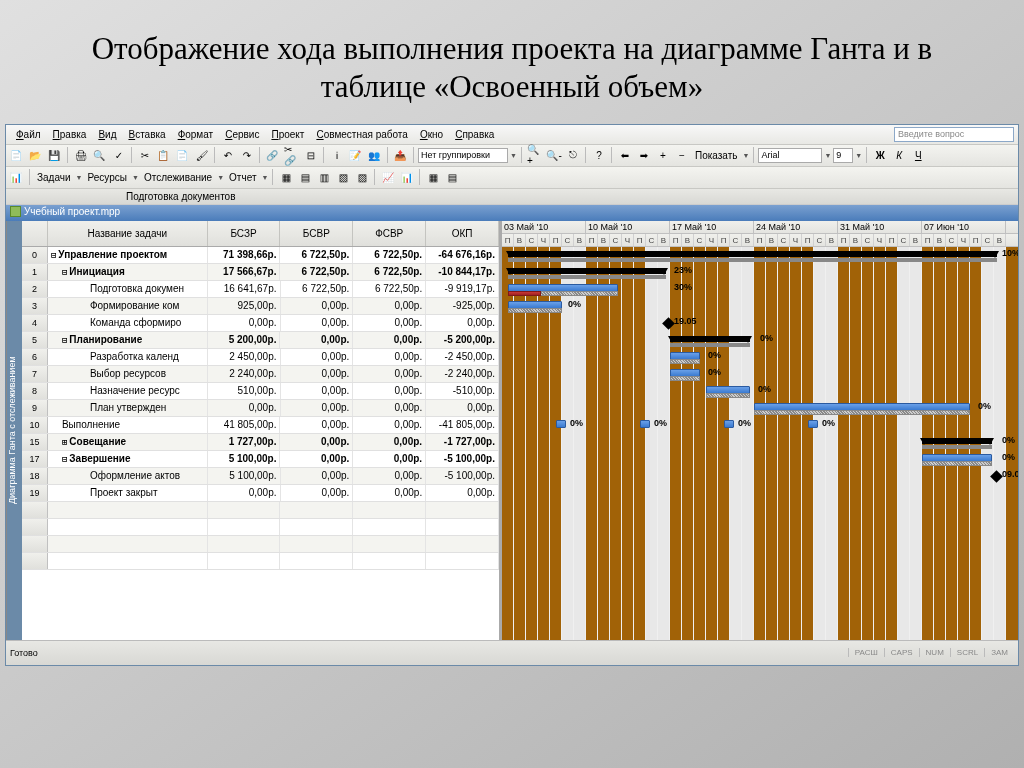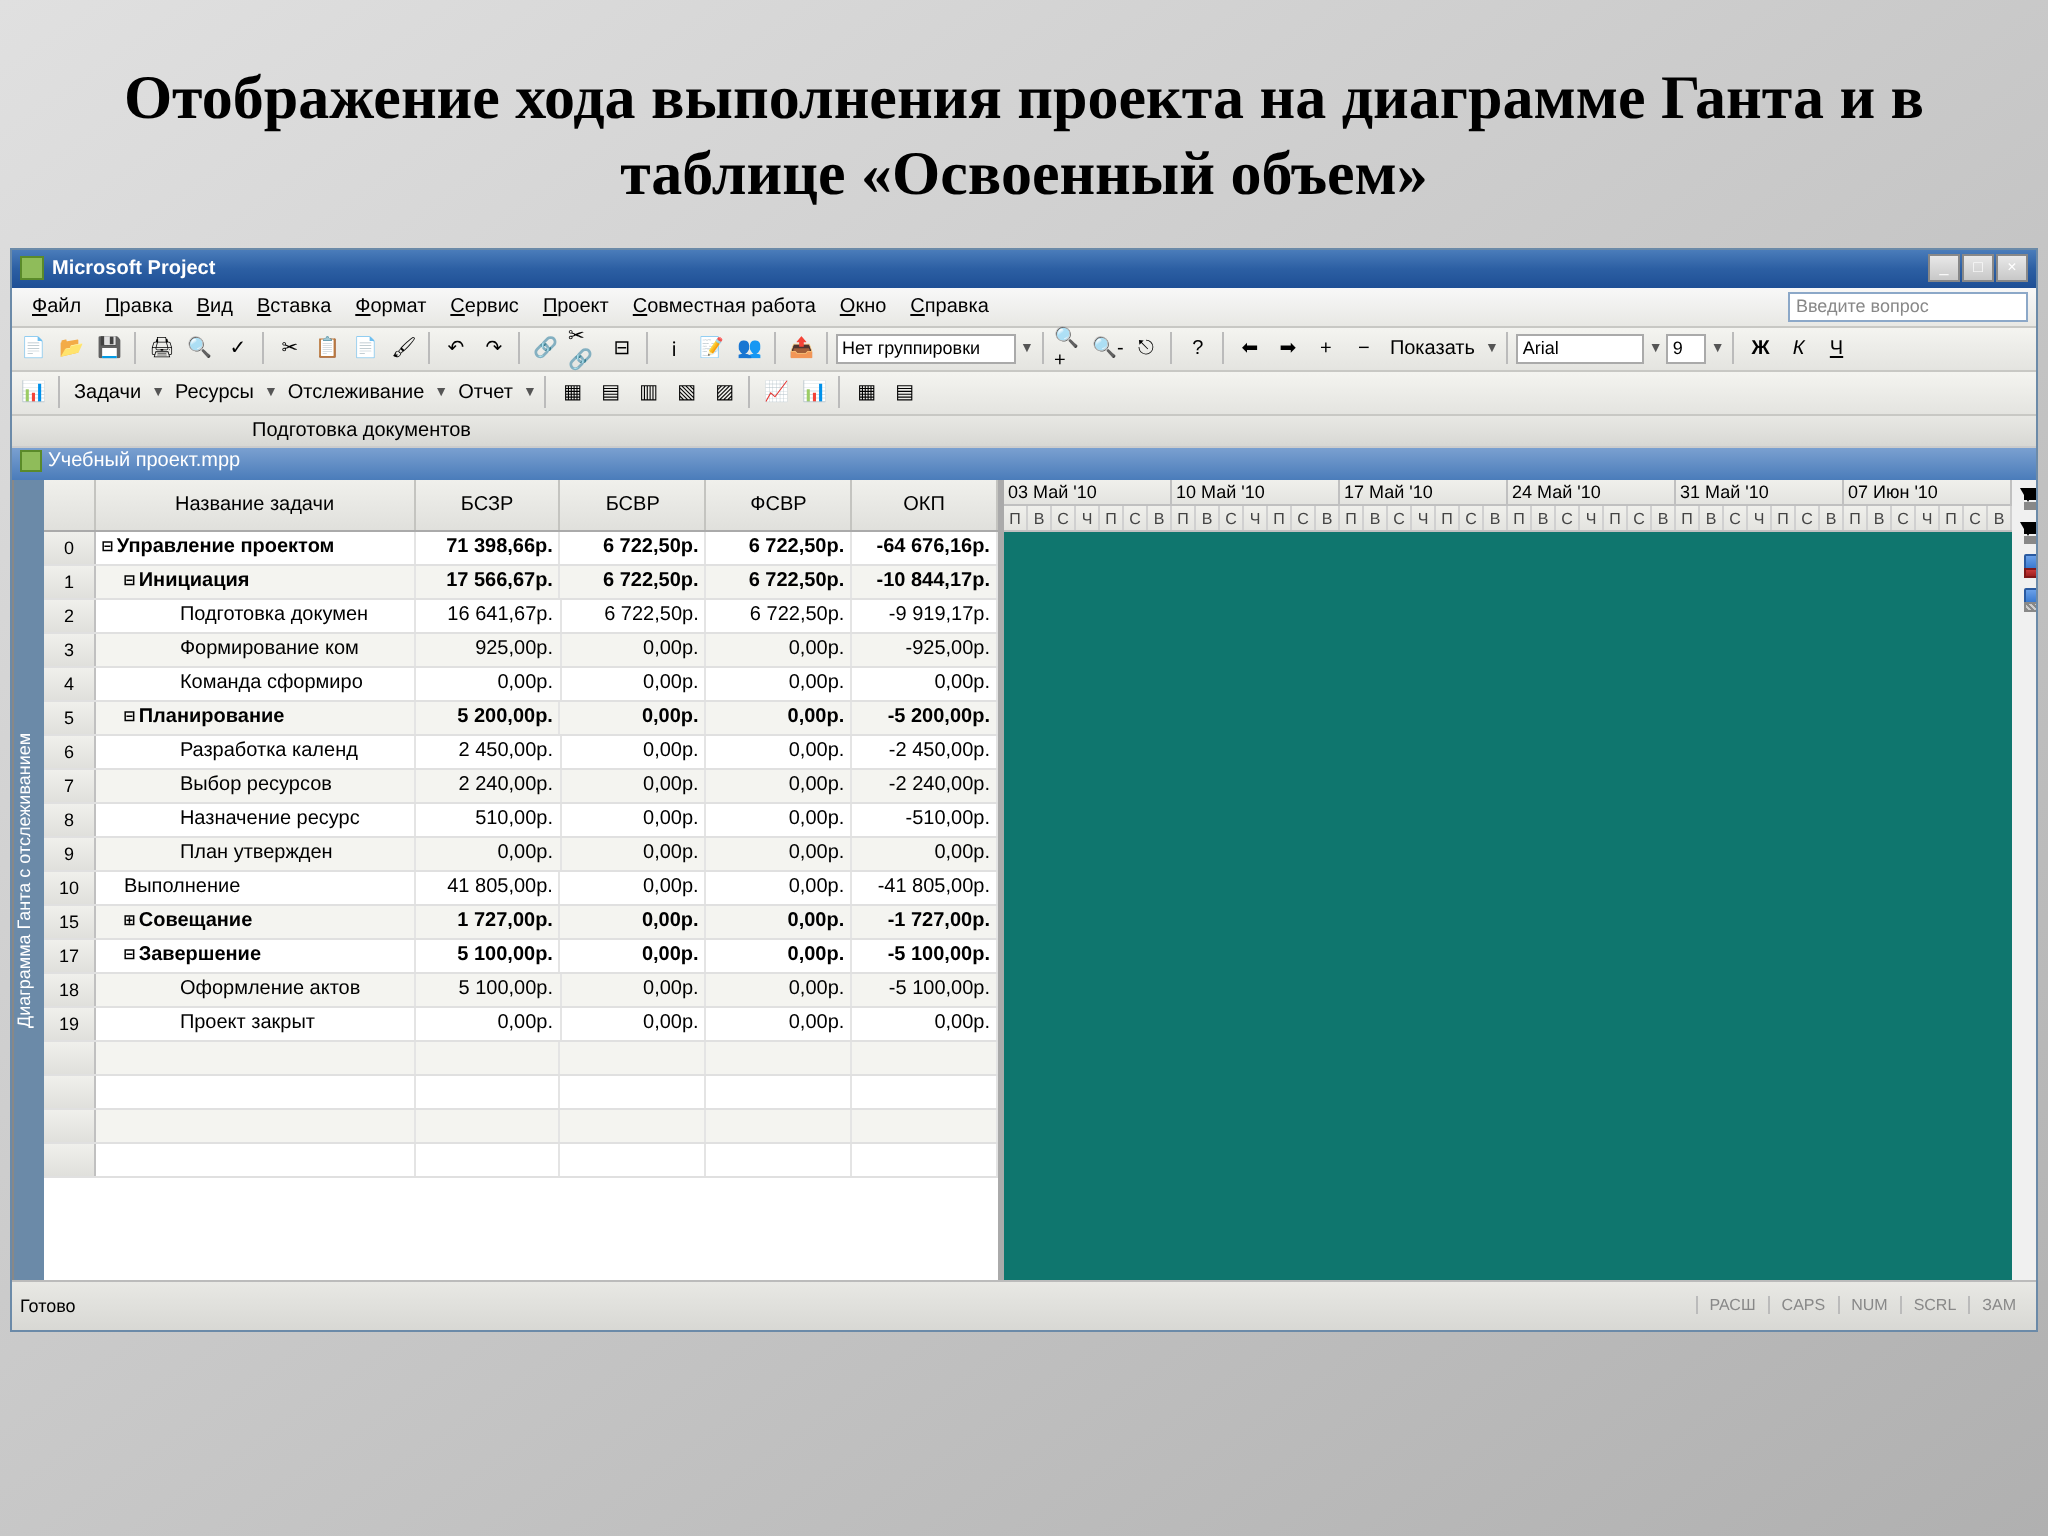--- a/index.html
+++ b/index.html
@@ -4,7 +4,7 @@
 <style>
 *{margin:0;padding:0;box-sizing:border-box;font-family:Tahoma,Arial,sans-serif}
 body{width:1024px;height:768px;background:linear-gradient(145deg,#e0e0e0 0%,#c8c8c8 50%,#b0b0b0 100%);overflow:hidden}
-.slide-title{text-align:center;font-family:"Times New Roman",serif;font-size:31px;font-weight:bold;color:#000;padding:30px 60px 18px;line-height:1.22}
+.slide-title{text-align:center;font-family:"Times New Roman",serif;font-size:31px;font-weight:normal;color:#000;padding:30px 60px 18px;line-height:1.22}
 .app-window{margin:0 5px;border:1px solid #6b8aa8;background:#fff;height:542px;display:flex;flex-direction:column;font-size:9px}
 .title-bar{background:linear-gradient(to bottom,#4a7cba 0%,#2c5fa3 50%,#1e4f95 100%);height:19px;display:flex;align-items:center;padding:0 4px;color:#fff}
 .title-bar-icon{width:12px;height:12px;background:#8fbc5a;margin-right:4px;border:1px solid #5a8a2a}

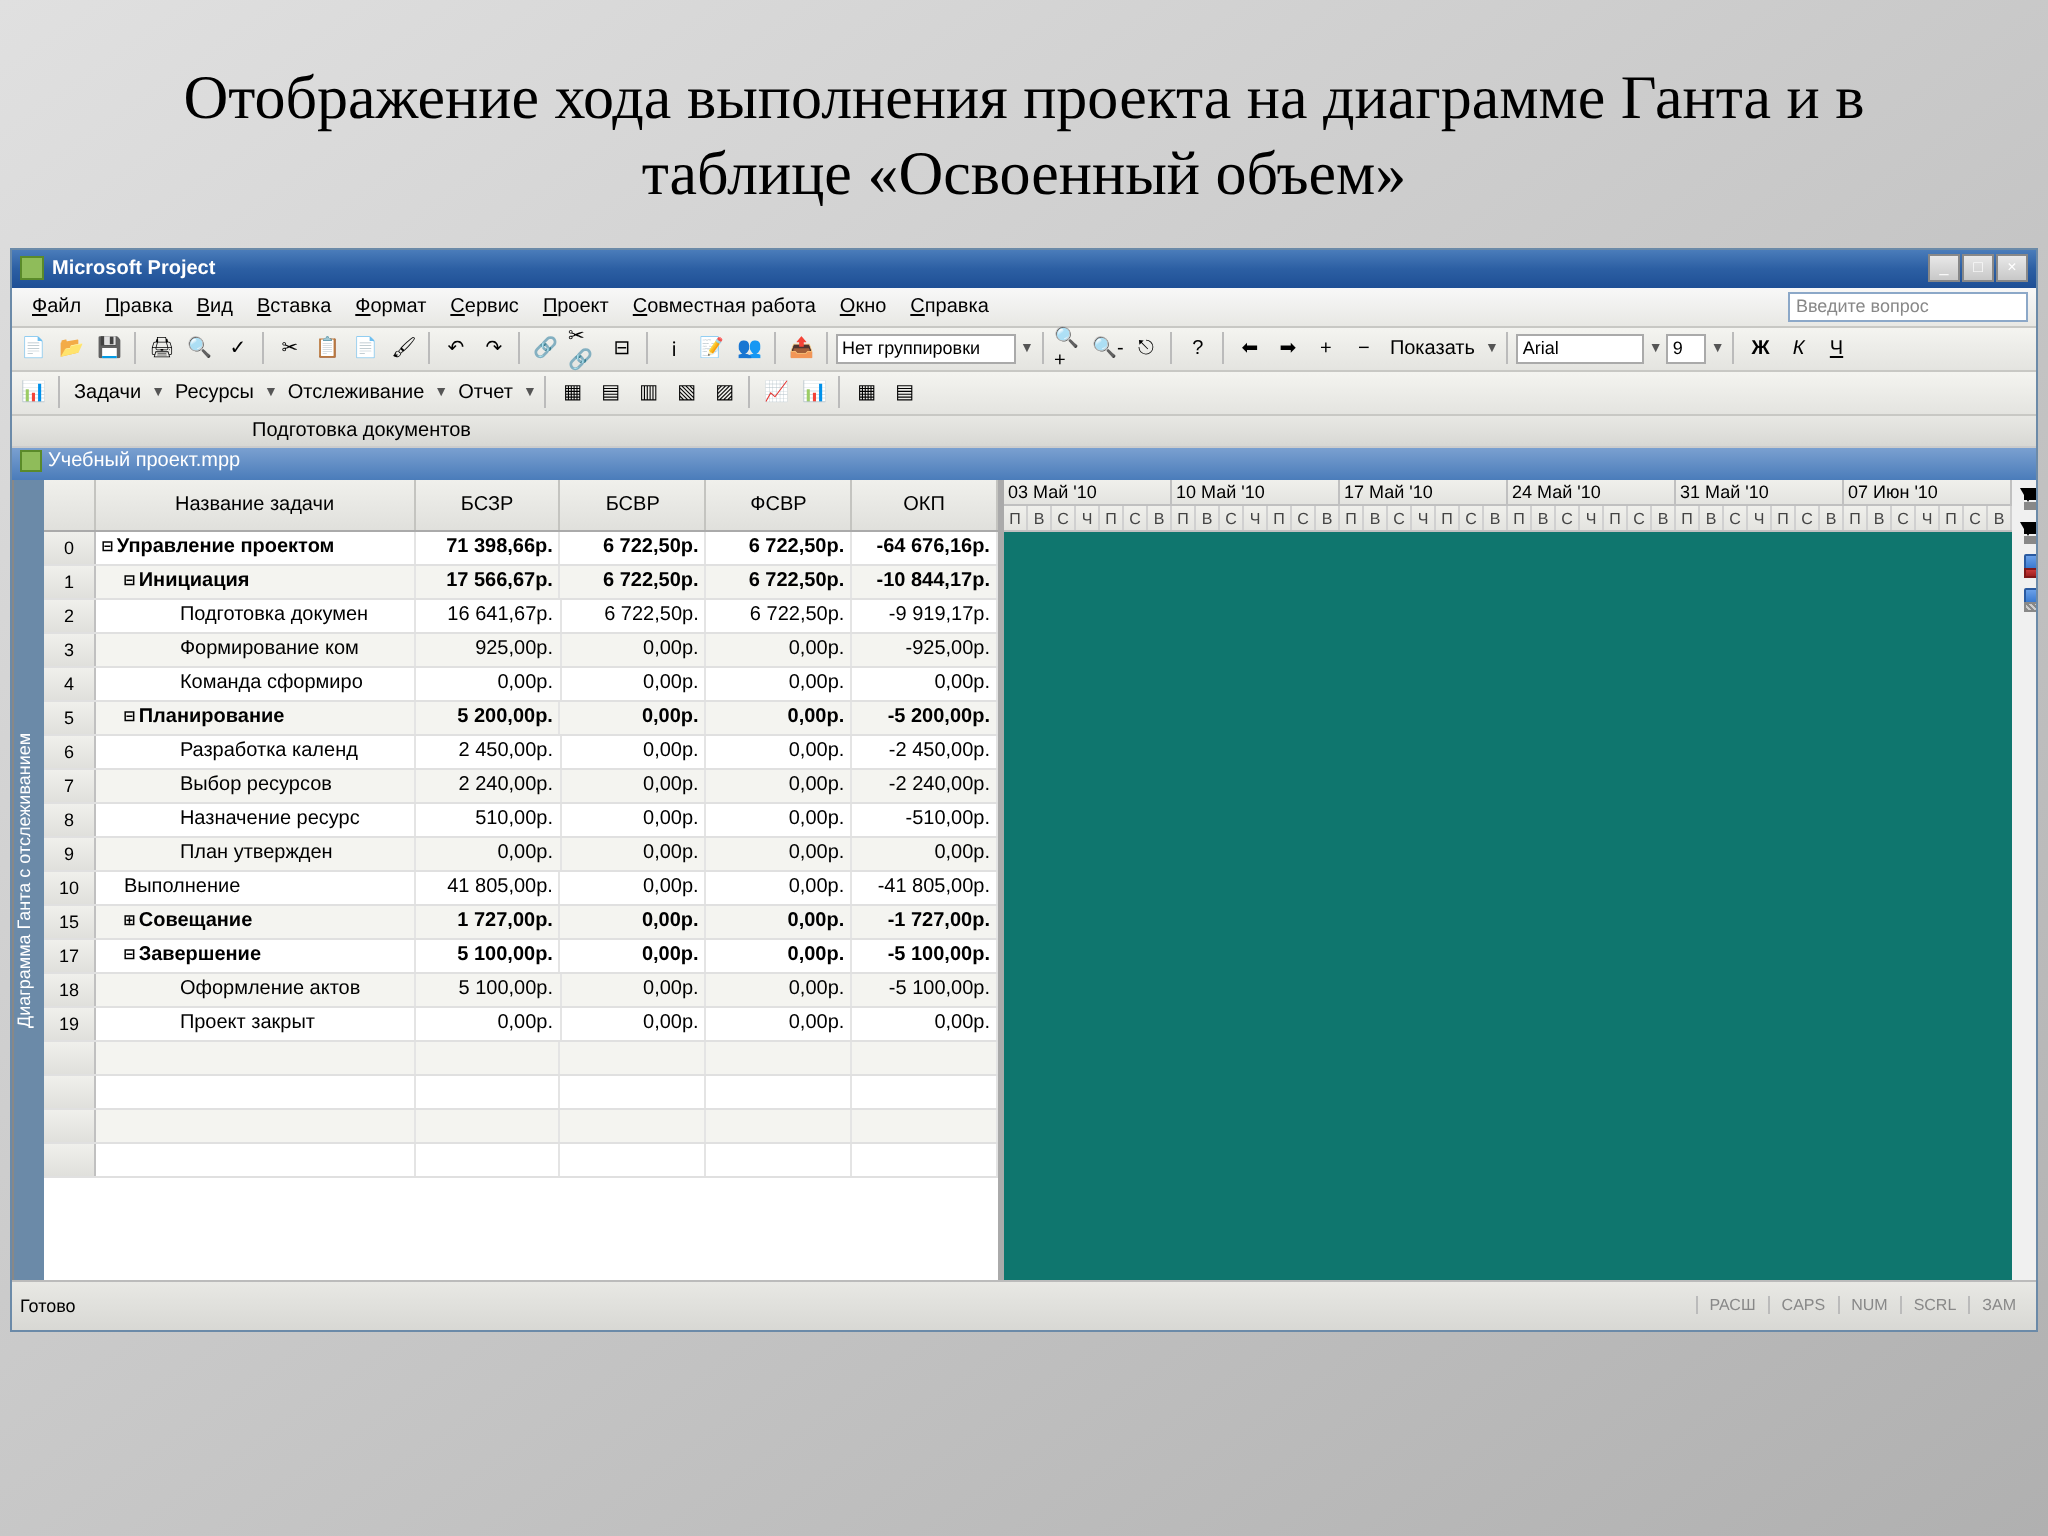--- a/index.html
+++ b/index.html
@@ -74,15 +74,6 @@
 
 <div class="app-window">
 
-  <div class="title-bar">
-    <div class="title-bar-icon"></div>
-    <div class="title-bar-text">Microsoft Project</div>
-    <div class="title-bar-controls">
-      <div class="tb-btn">_</div>
-      <div class="tb-btn">□</div>
-      <div class="tb-btn">×</div>
-    </div>
-  </div>
 
   <div class="menu-bar">
     <span class="menu-item">Файл</span>

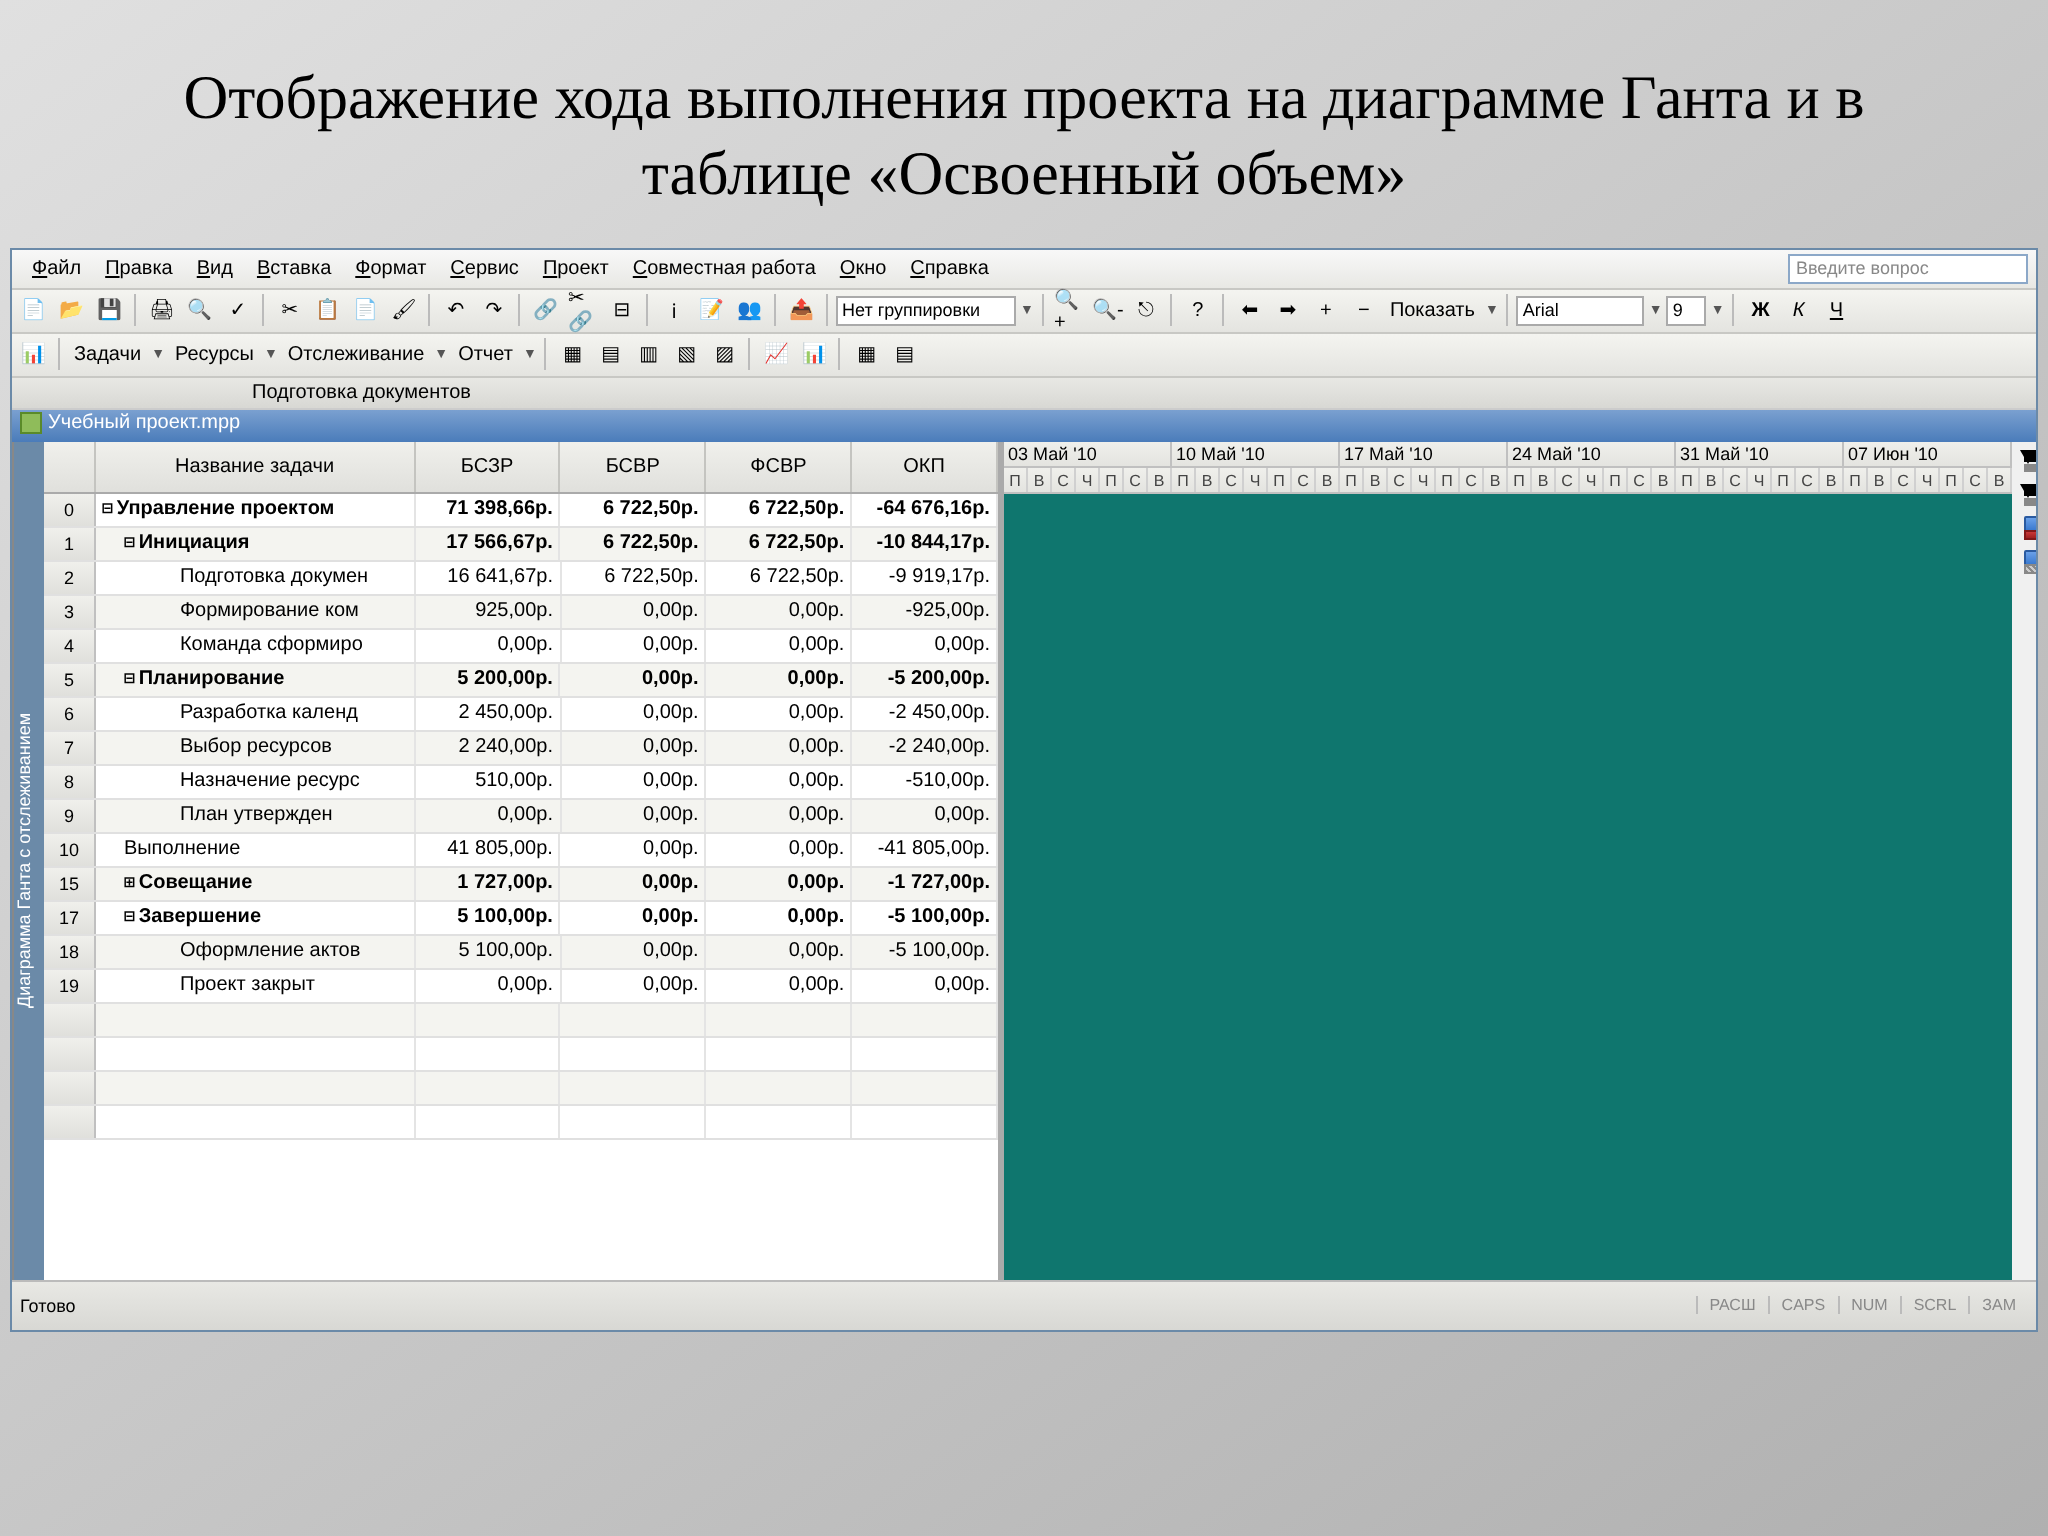--- a/index.html
+++ b/index.html
@@ -40,7 +40,7 @@
 .indent1{padding-left:14px}
 .indent2{padding-left:42px}
 .outline{font-family:monospace;font-size:9px;margin-right:2px}
-.gantt-pane{flex:1;display:flex;flex-direction:row;overflow:hidden;background:#0f766e}
+.gantt-pane{flex:1;display:flex;flex-direction:column;overflow:hidden;background:#a16207}
 .gantt-header{height:26px;display:flex;flex-direction:column}
 .gh-row{height:13px;display:flex;background:linear-gradient(to bottom,#f0f0ec,#e4e4e0);border-bottom:1px solid #c0c0c0}
 .gh-week{width:84px;border-right:1px solid #c0c0c0;font-size:9px;padding:0 2px;display:flex;align-items:center}

